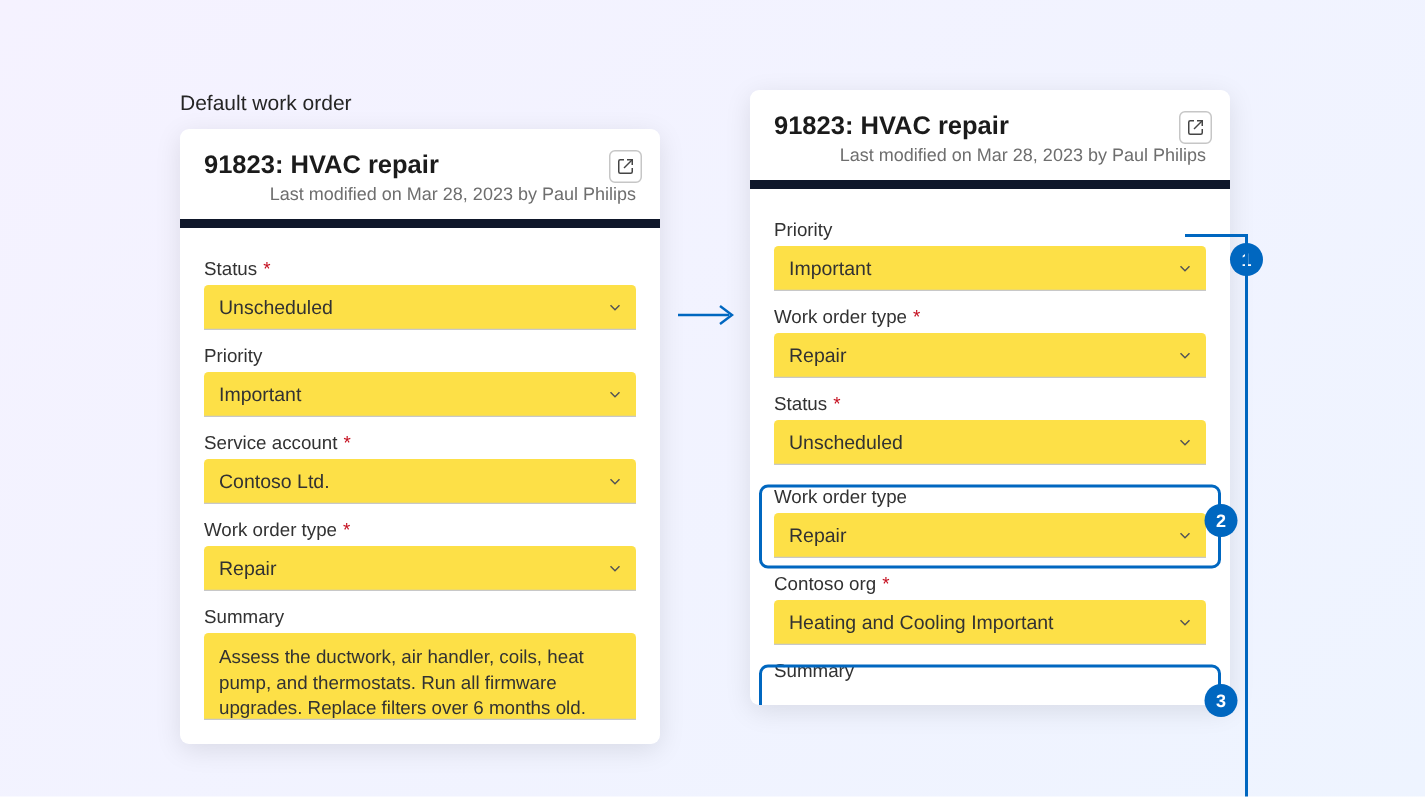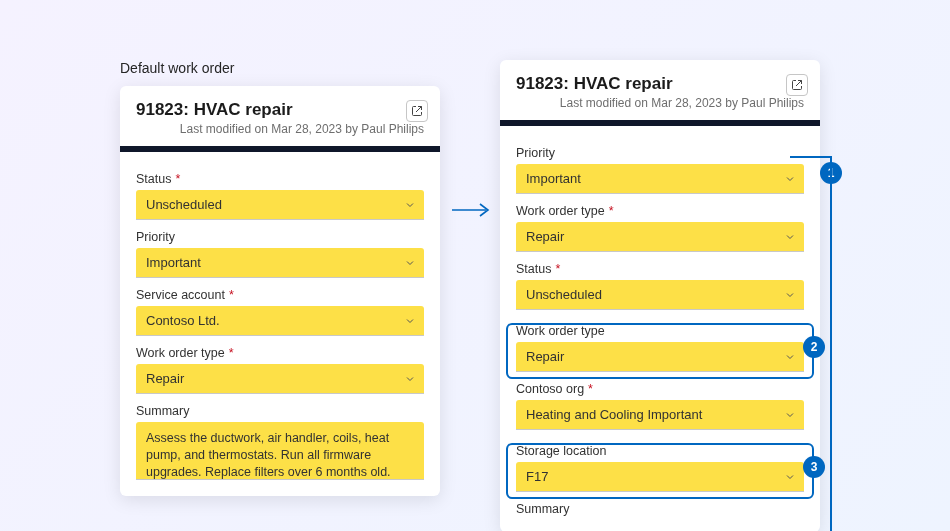--- a/index.html
+++ b/index.html
@@ -325,19 +325,6 @@
           </div>
         </div>
 
-        <div class="field extra-gap">
-          <div class="field-label">
-              <span>Storage location</span>
-            </div>
-          <div class="select">
-            <span>F17</span>
-            <span class="chev">
-                <svg width="12" height="12" viewBox="0 0 24 24" fill="none" stroke="currentColor" stroke-width="2">
-                  <path d="m6 9 6 6 6-6"></path>
-                </svg>
-              </span>
-          </div>
-        </div>
 
         <div class="field">
           <div class="field-label">

